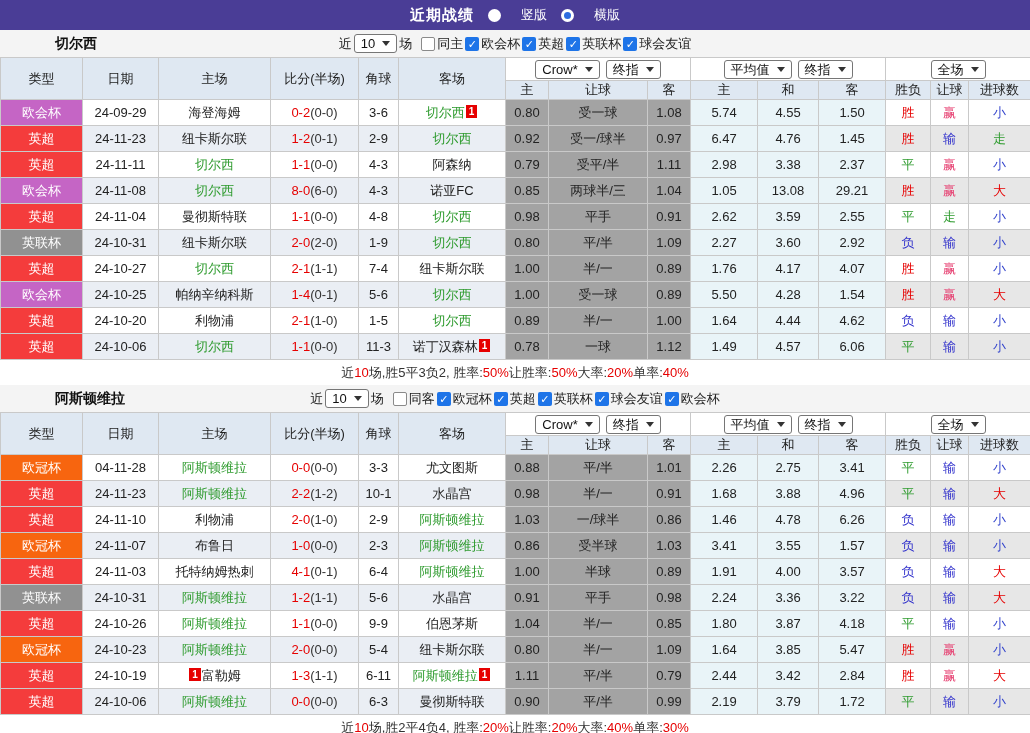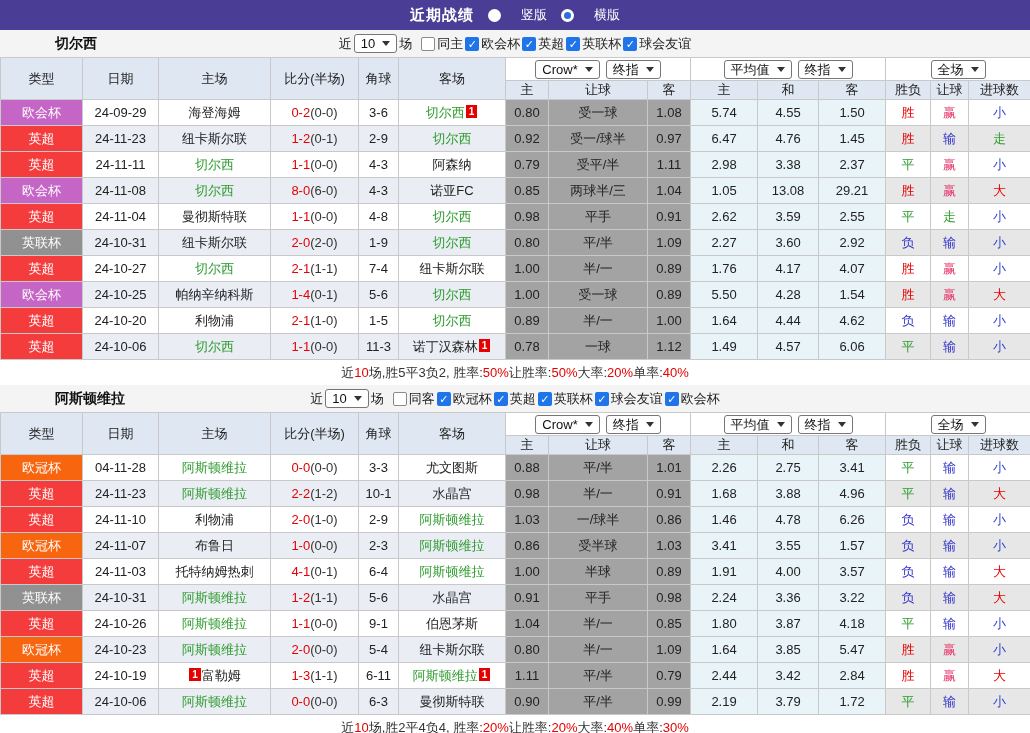--- a/index.html
+++ b/index.html
@@ -532,7 +532,7 @@
           <td class="plain">24-10-26</td>
           <td class="plain"><span class="team-hl">阿斯顿维拉</span></td>
           <td class="plain"><span class="score-full">1-1</span><span class="half-score">(0-0)</span></td>
-          <td class="plain">9-1</td>
+          <td class="plain">9-9</td>
           <td class="plain"><span>伯恩茅斯</span></td>
           <td class="cream">1.04</td>
           <td class="cream">半/一</td>

